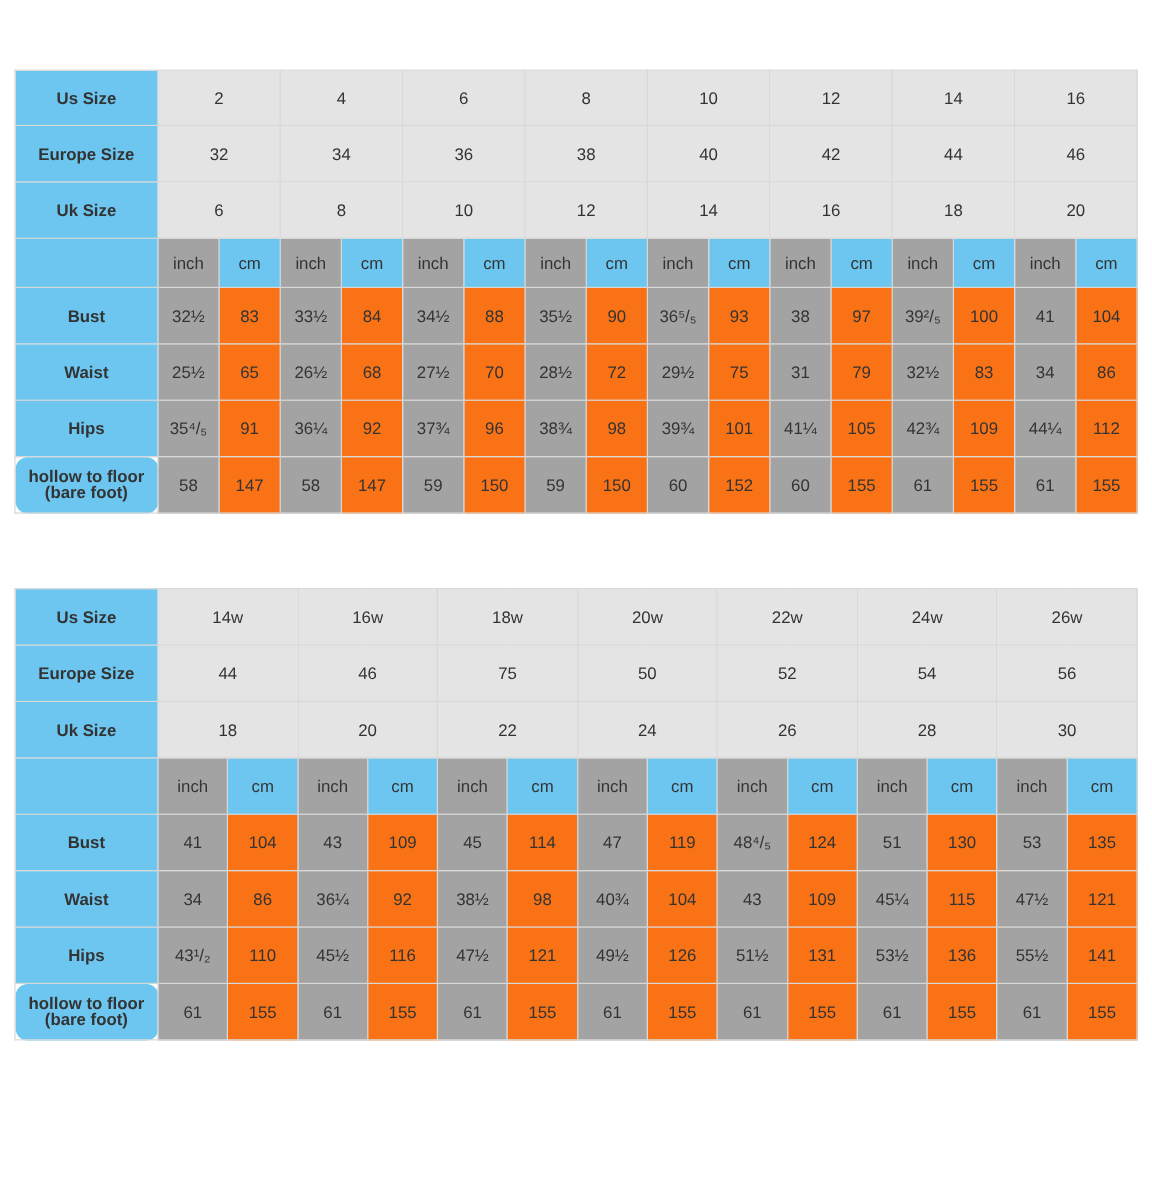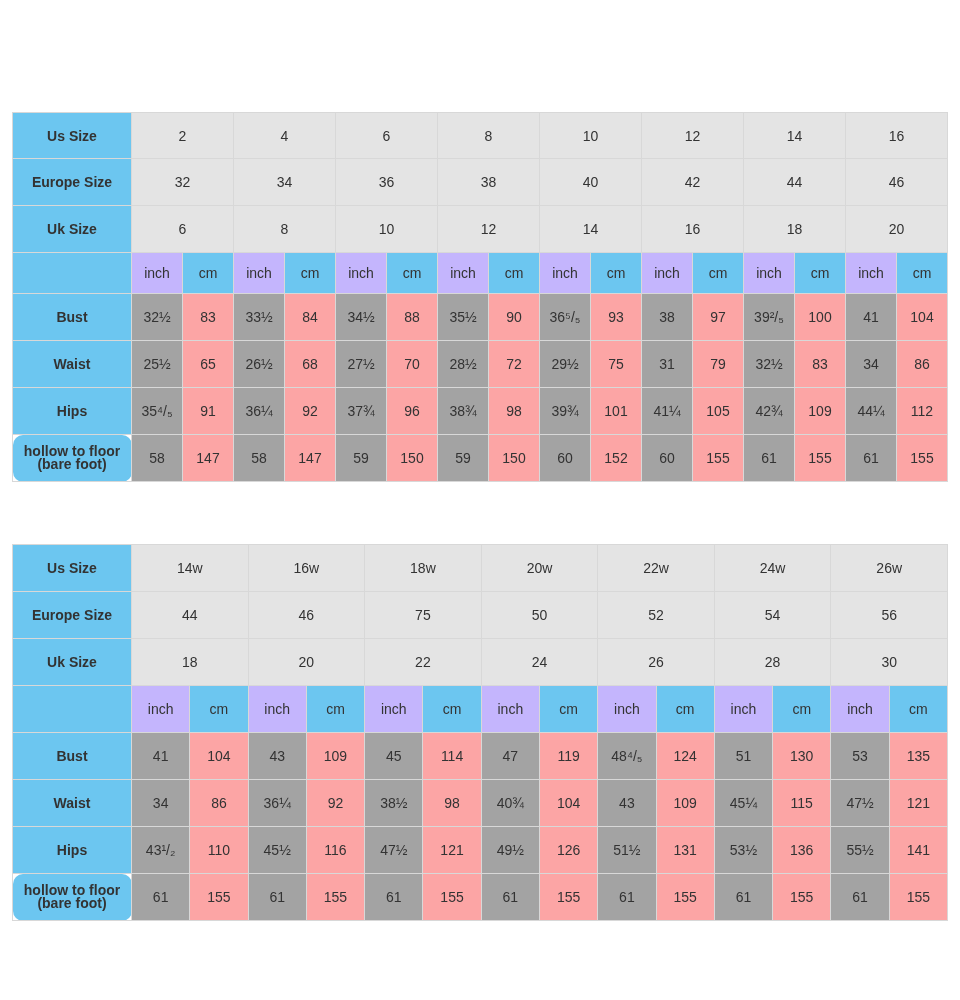--- a/index.html
+++ b/index.html
@@ -18,7 +18,7 @@
     width: 960px;
     height: 1000px;
     box-sizing: border-box;
-    padding: 112px 12px 0 12px;
+    padding: 58px 12px 0 12px;
   }
   table.size-chart {
     border-collapse: collapse;

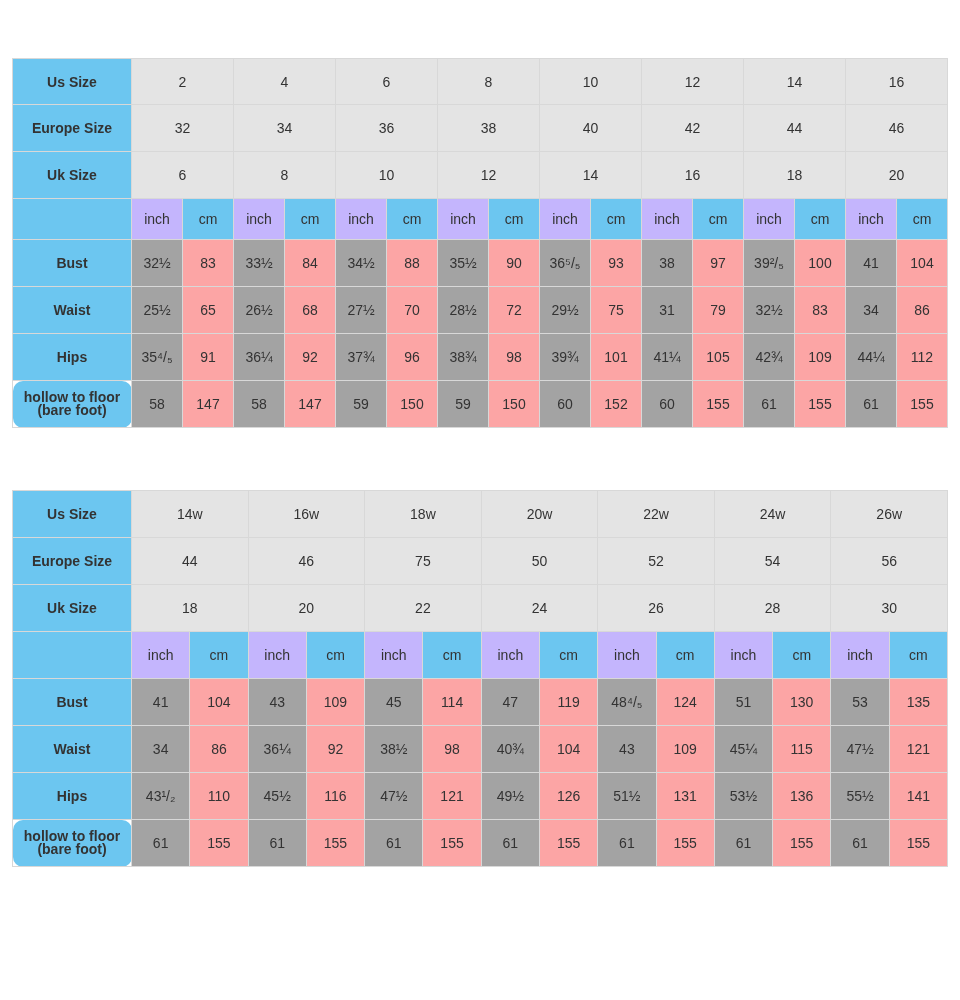--- a/index.html
+++ b/index.html
@@ -52,7 +52,7 @@
     background: #6cc6f0;
   }
   .unit-inch {
-    background: #c4b5fd;
+    background: #a3a3a3;
     font-size: 13.5px;
   }
   .unit-cm {

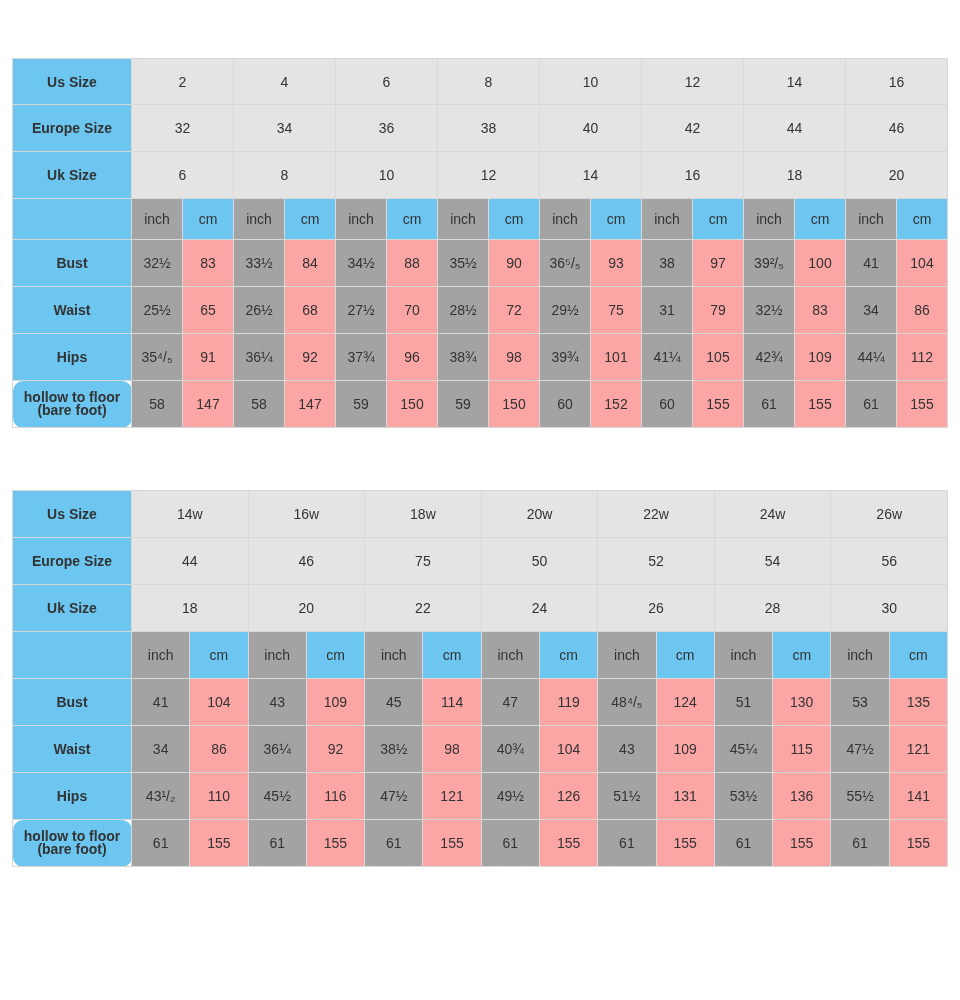--- a/index.html
+++ b/index.html
@@ -64,7 +64,7 @@
     background: #a3a3a3;
   }
   .val-cm {
-    background: #fca5a5;
+    background: #f97316;
   }
   .grey-cell {
     background: #e4e4e4;

